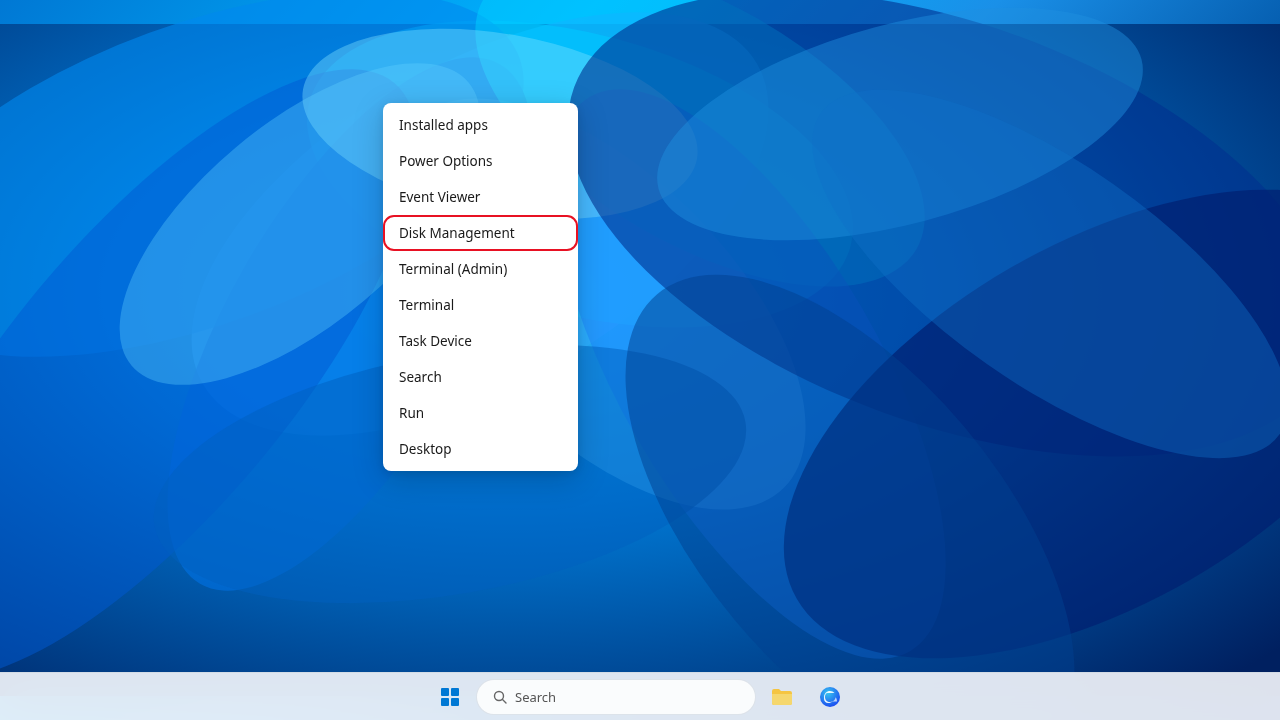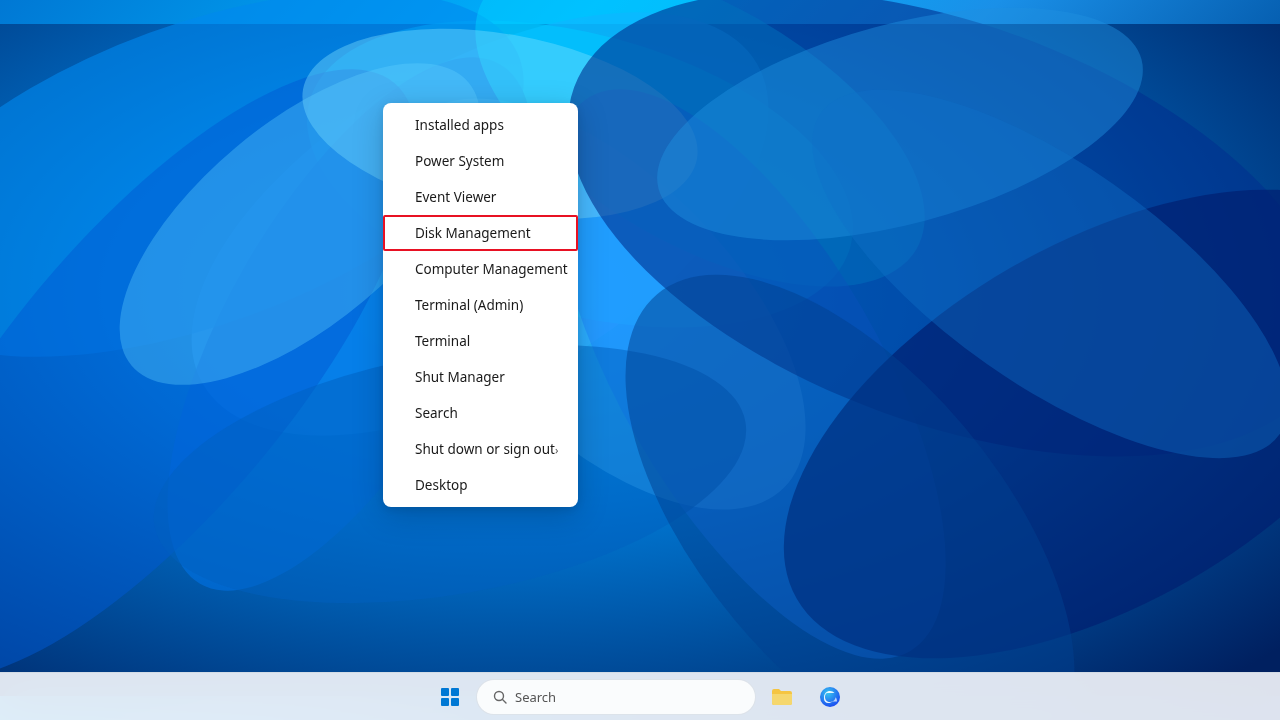--- a/index.html
+++ b/index.html
@@ -96,7 +96,7 @@
       display: flex;
       align-items: center;
       justify-content: space-between;
-      padding: 8px 32px;
+      padding: 8px 16px;
       font-size: 13.5px;
       color: #1a1a1a;
       cursor: pointer;

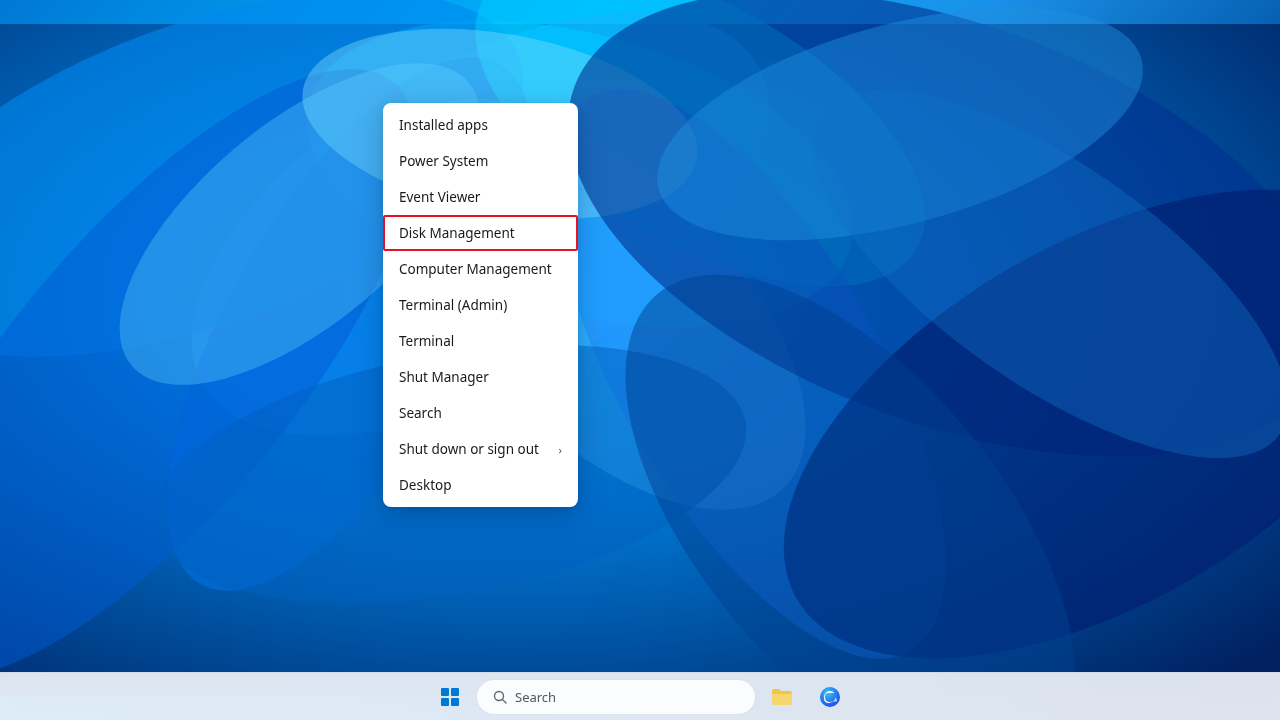--- a/index.html
+++ b/index.html
@@ -181,7 +181,7 @@
         <span>Installed apps</span>
       </div>
       <div class="menu-item">
-        <span>Power System</span>
+        <span>Power Options</span>
       </div>
       <div class="menu-item">
         <span>Event Viewer</span>

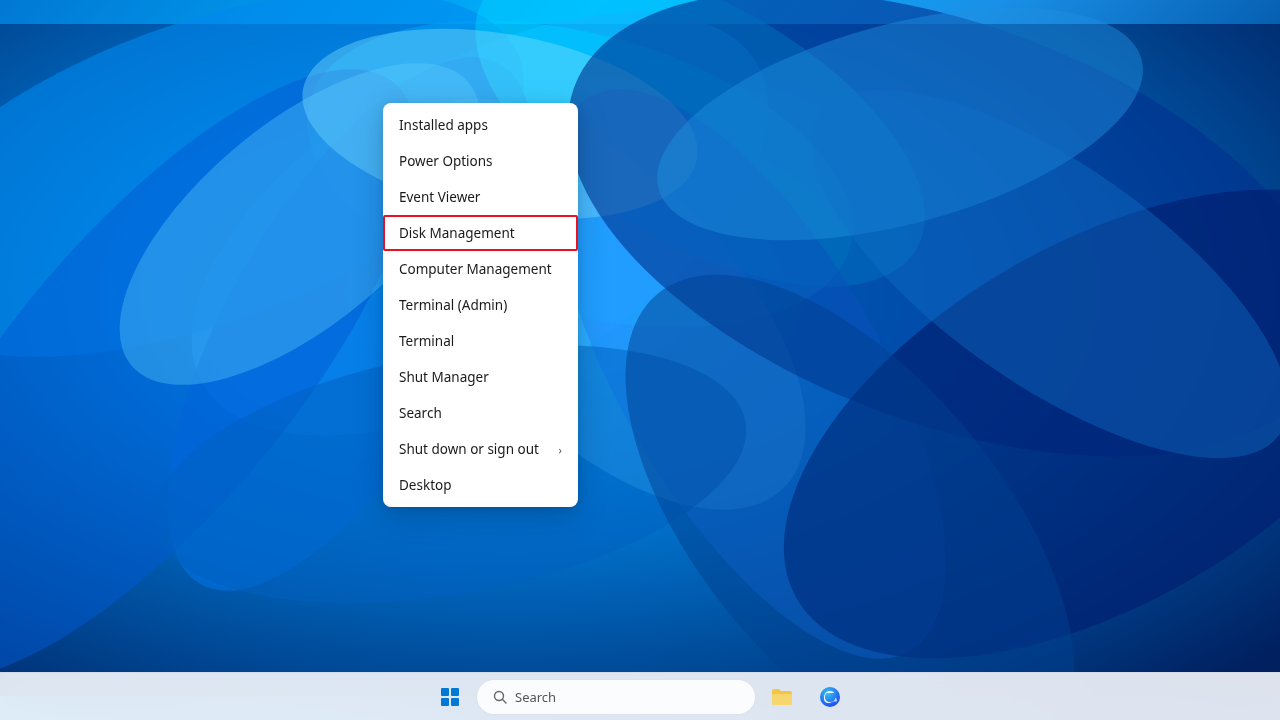--- a/index.html
+++ b/index.html
@@ -108,7 +108,7 @@
     .menu-item.highlighted {
       outline: 2px solid #e81123;
       outline-offset: -2px;
-      border-radius: 2px;
+      border-radius: 11px;
     }
 
     .menu-item .arrow {

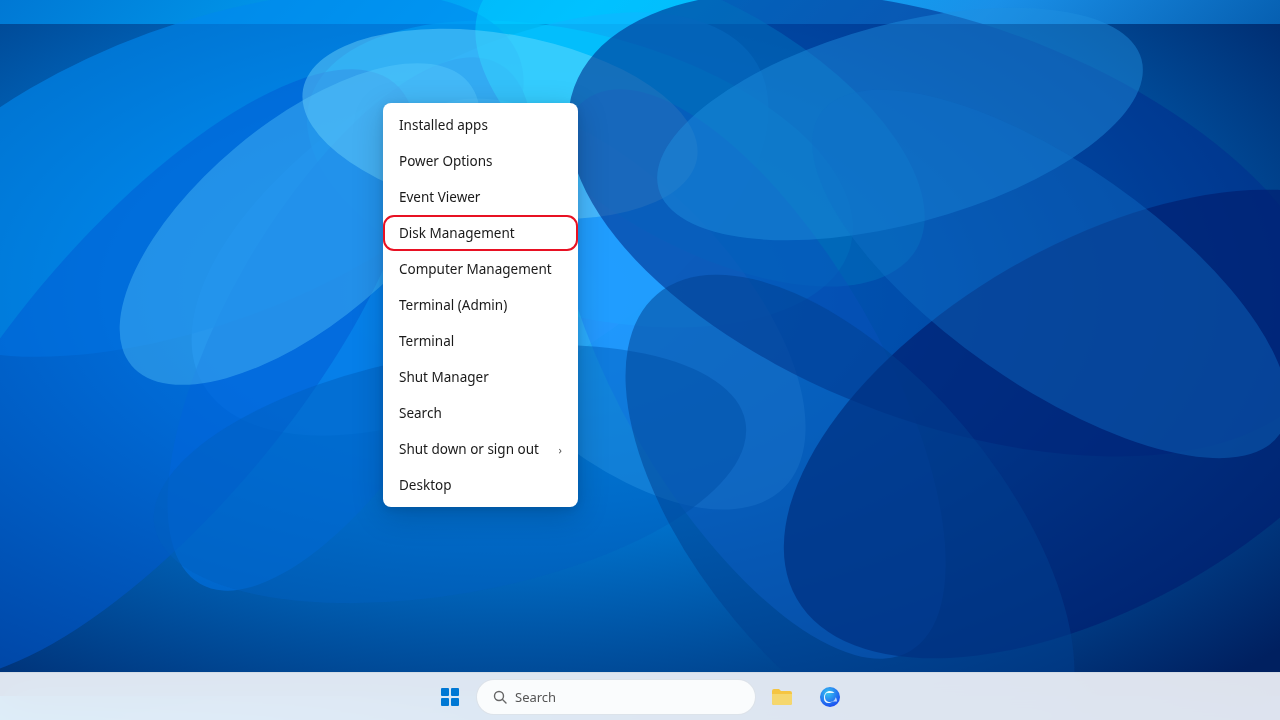--- a/index.html
+++ b/index.html
@@ -190,9 +190,6 @@
         <span>Disk Management</span>
       </div>
       <div class="menu-item">
-        <span>Computer Management</span>
-      </div>
-      <div class="menu-item">
         <span>Terminal (Admin)</span>
       </div>
       <div class="menu-item">

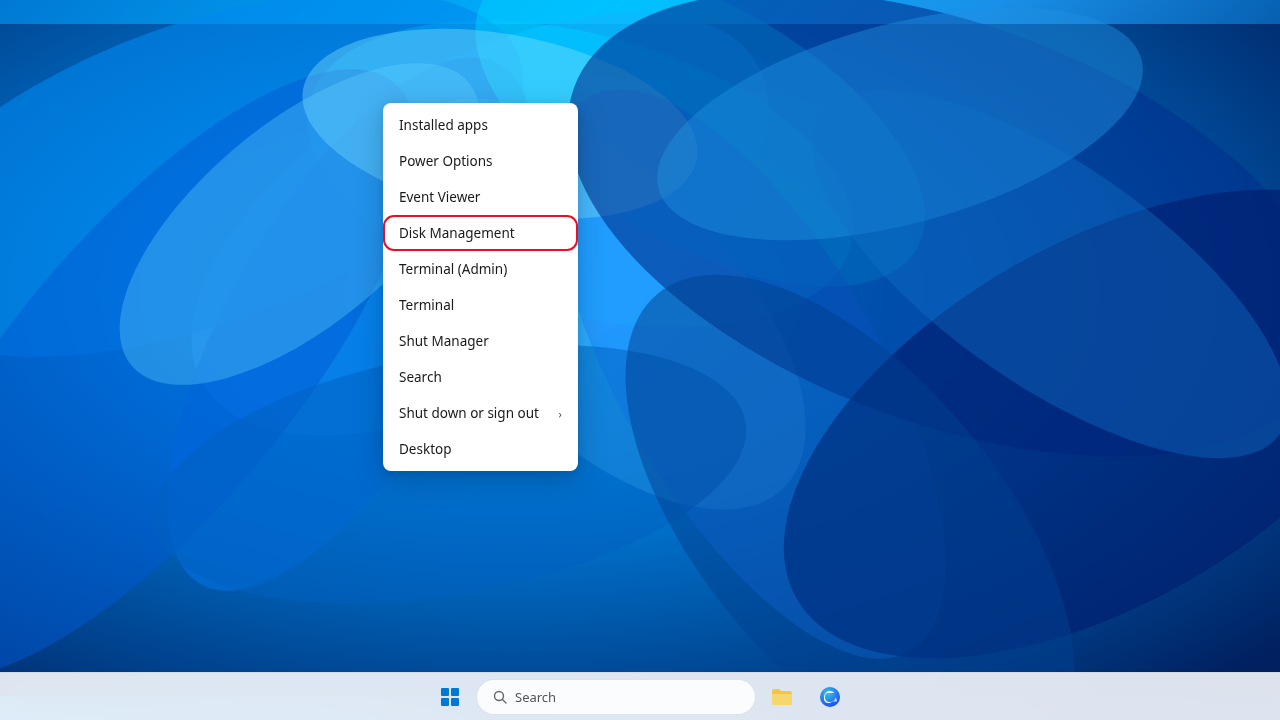--- a/index.html
+++ b/index.html
@@ -196,7 +196,7 @@
         <span>Terminal</span>
       </div>
       <div class="menu-item">
-        <span>Shut Manager</span>
+        <span>Task Device</span>
       </div>
       <div class="menu-item">
         <span>Search</span>

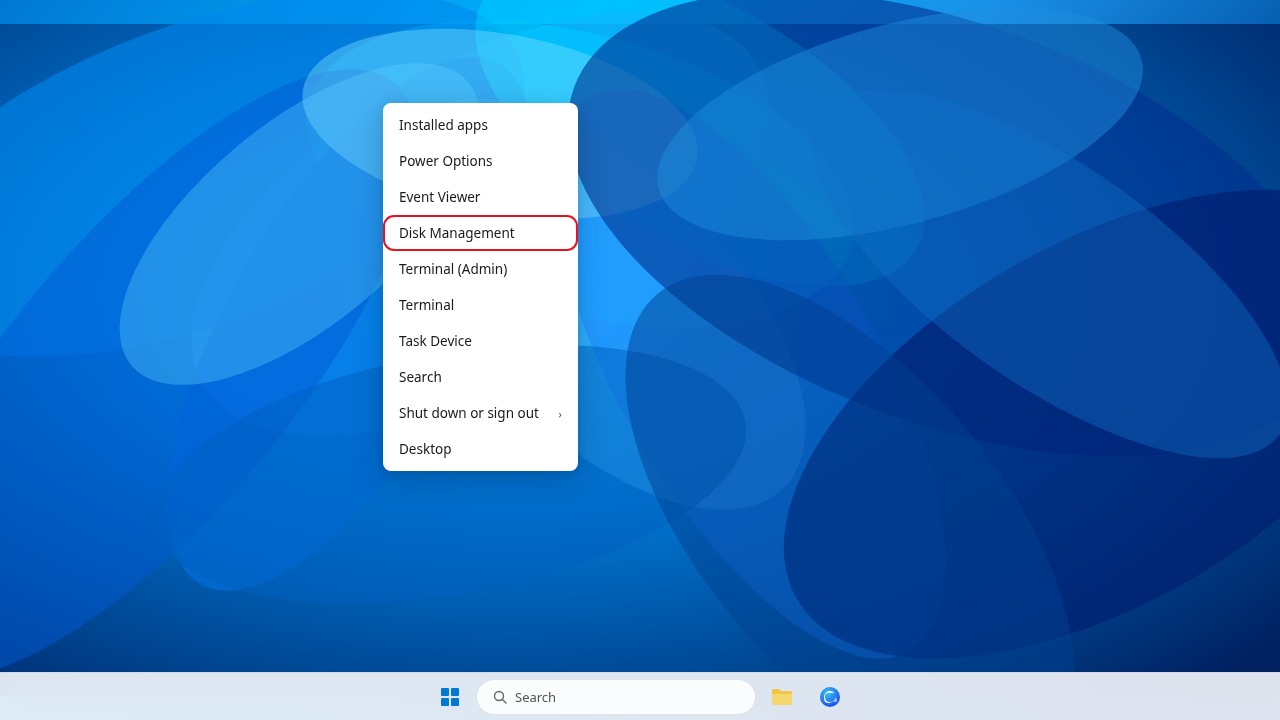--- a/index.html
+++ b/index.html
@@ -202,6 +202,9 @@
         <span>Search</span>
       </div>
       <div class="menu-item">
+        <span>Run</span>
+      </div>
+      <div class="menu-item">
         <span>Shut down or sign out</span>
         <span class="arrow">›</span>
       </div>

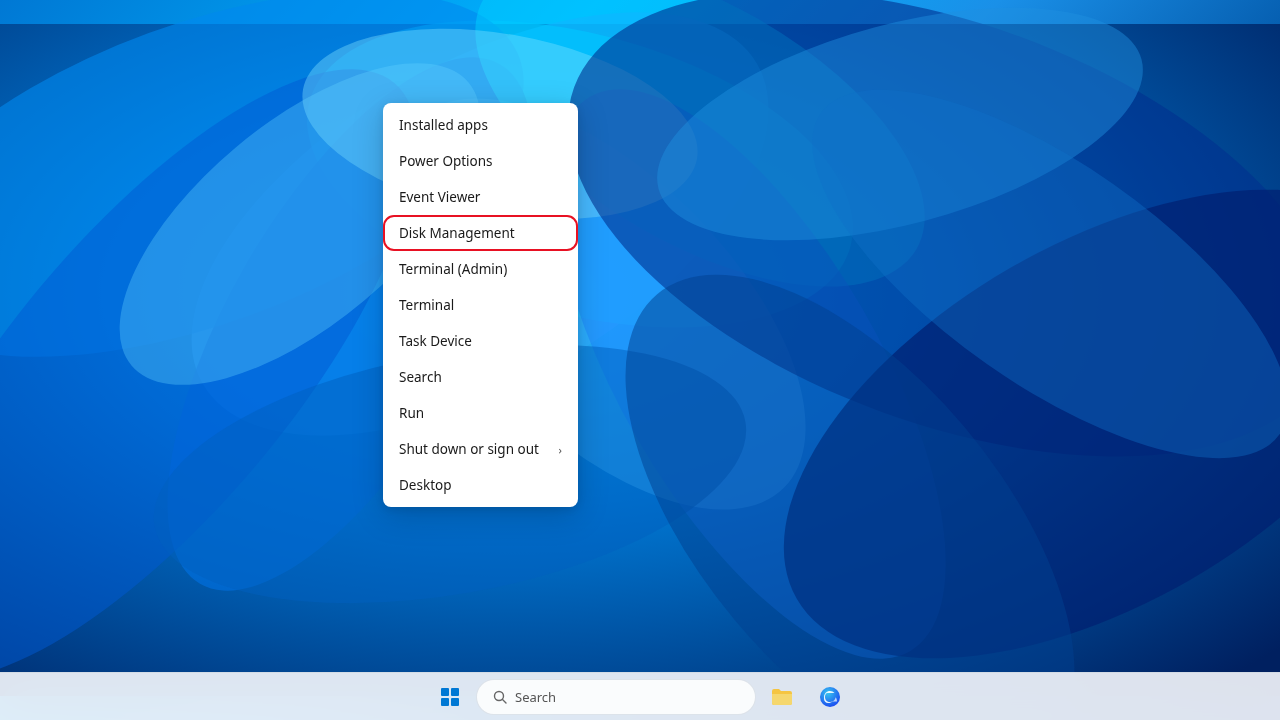--- a/index.html
+++ b/index.html
@@ -205,10 +205,6 @@
         <span>Run</span>
       </div>
       <div class="menu-item">
-        <span>Shut down or sign out</span>
-        <span class="arrow">›</span>
-      </div>
-      <div class="menu-item">
         <span>Desktop</span>
       </div>
     </div>

